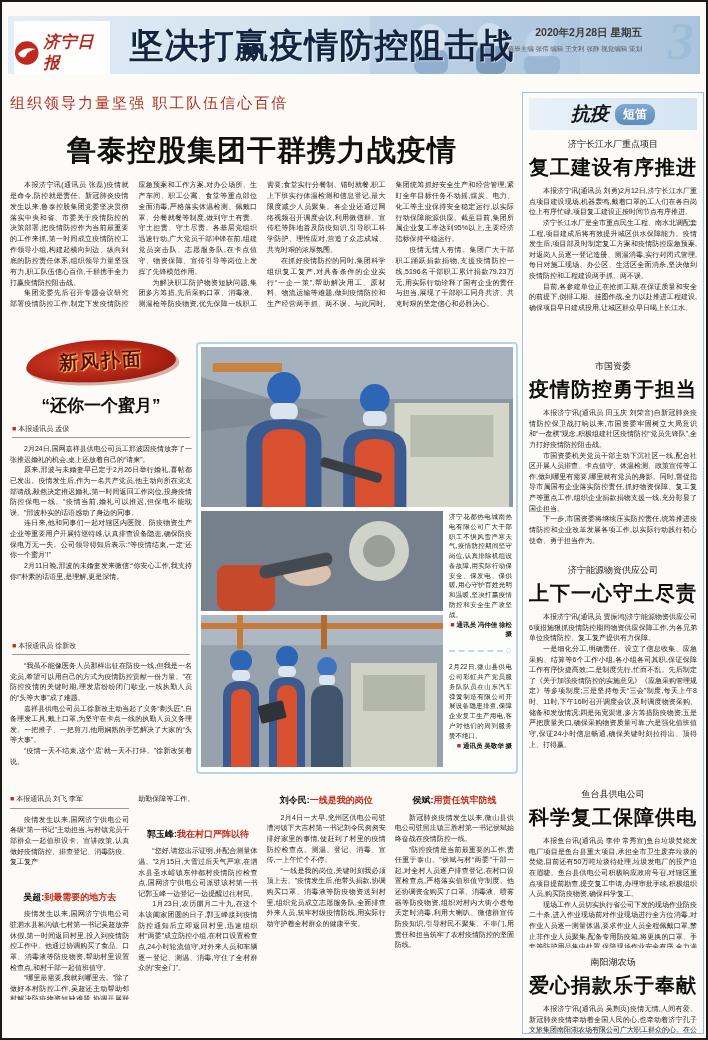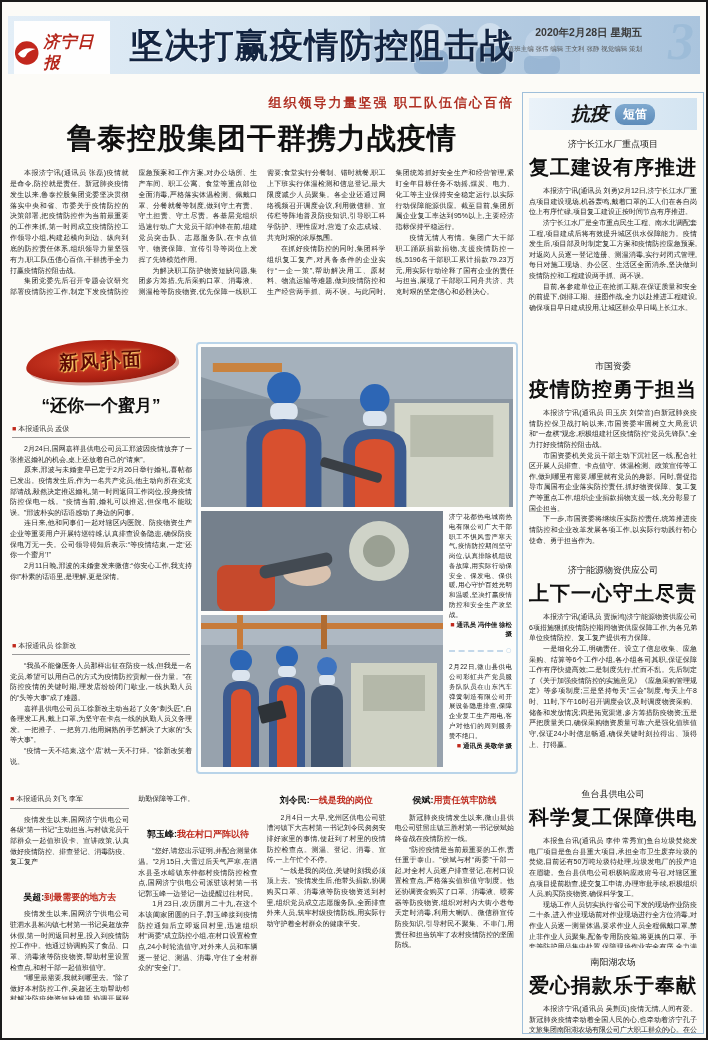--- a/index.html
+++ b/index.html
@@ -19,7 +19,7 @@
   .page-num{position:absolute;right:6px;top:-4px;font-size:52px;font-weight:900;font-style:italic;color:#9dbcd8;font-family:"Liberation Serif",serif;}
   
   .lead{left:8px;top:92px;width:504px;}
-  .lead .kicker{text-align:right;font-size:13px;font-weight:bold;color:#b03125;letter-spacing:2px;}
+  .lead .kicker{text-align:left;font-size:15px;font-weight:normal;color:#b03125;letter-spacing:2px;}
   .lead .headline{text-align:center;font-size:29px;font-weight:900;color:#101010;margin-top:7px;letter-spacing:1px;white-space:nowrap;}
   .lead .body{margin-top:9px;column-count:4;column-gap:10px;font-size:7px;line-height:1.55;text-align:justify;height:180px;overflow:hidden;color:#1e1e1e;}
   p.np{margin:0;text-indent:2em;}

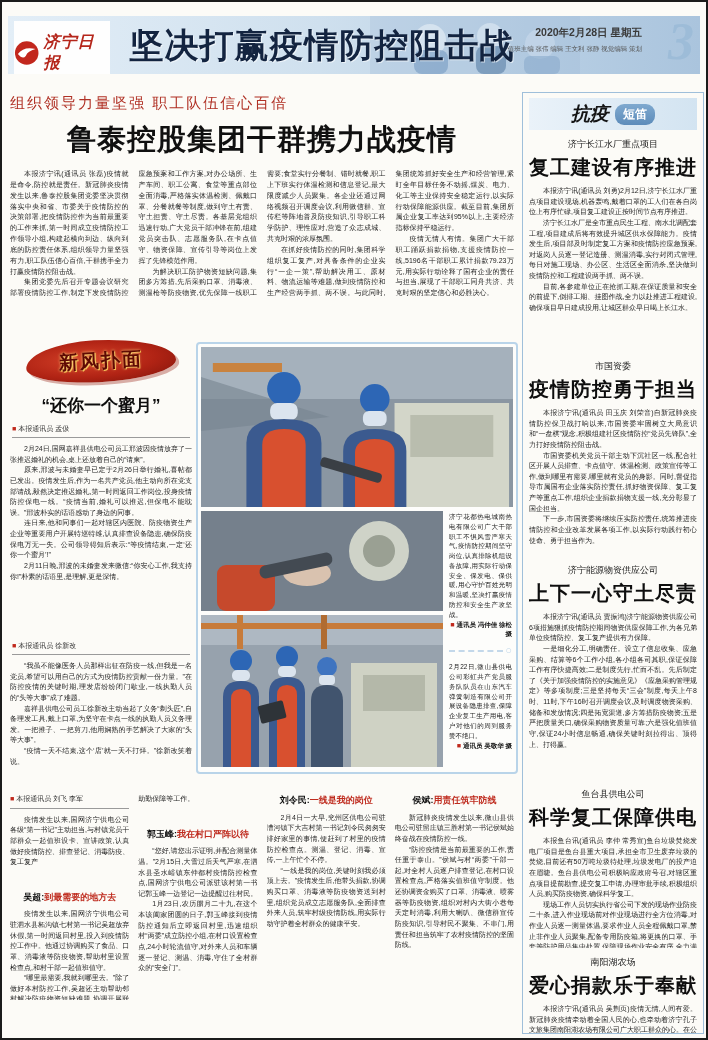--- a/index.html
+++ b/index.html
@@ -20,7 +20,7 @@
   
   .lead{left:8px;top:92px;width:504px;}
   .lead .kicker{text-align:left;font-size:15px;font-weight:normal;color:#b03125;letter-spacing:2px;}
-  .lead .headline{text-align:center;font-size:29px;font-weight:900;color:#101010;margin-top:7px;letter-spacing:1px;white-space:nowrap;}
+  .lead .headline{text-align:center;font-size:29px;font-weight:900;color:#101010;margin-top:18px;letter-spacing:1px;white-space:nowrap;}
   .lead .body{margin-top:9px;column-count:4;column-gap:10px;font-size:7px;line-height:1.55;text-align:justify;height:180px;overflow:hidden;color:#1e1e1e;}
   p.np{margin:0;text-indent:2em;}
   

